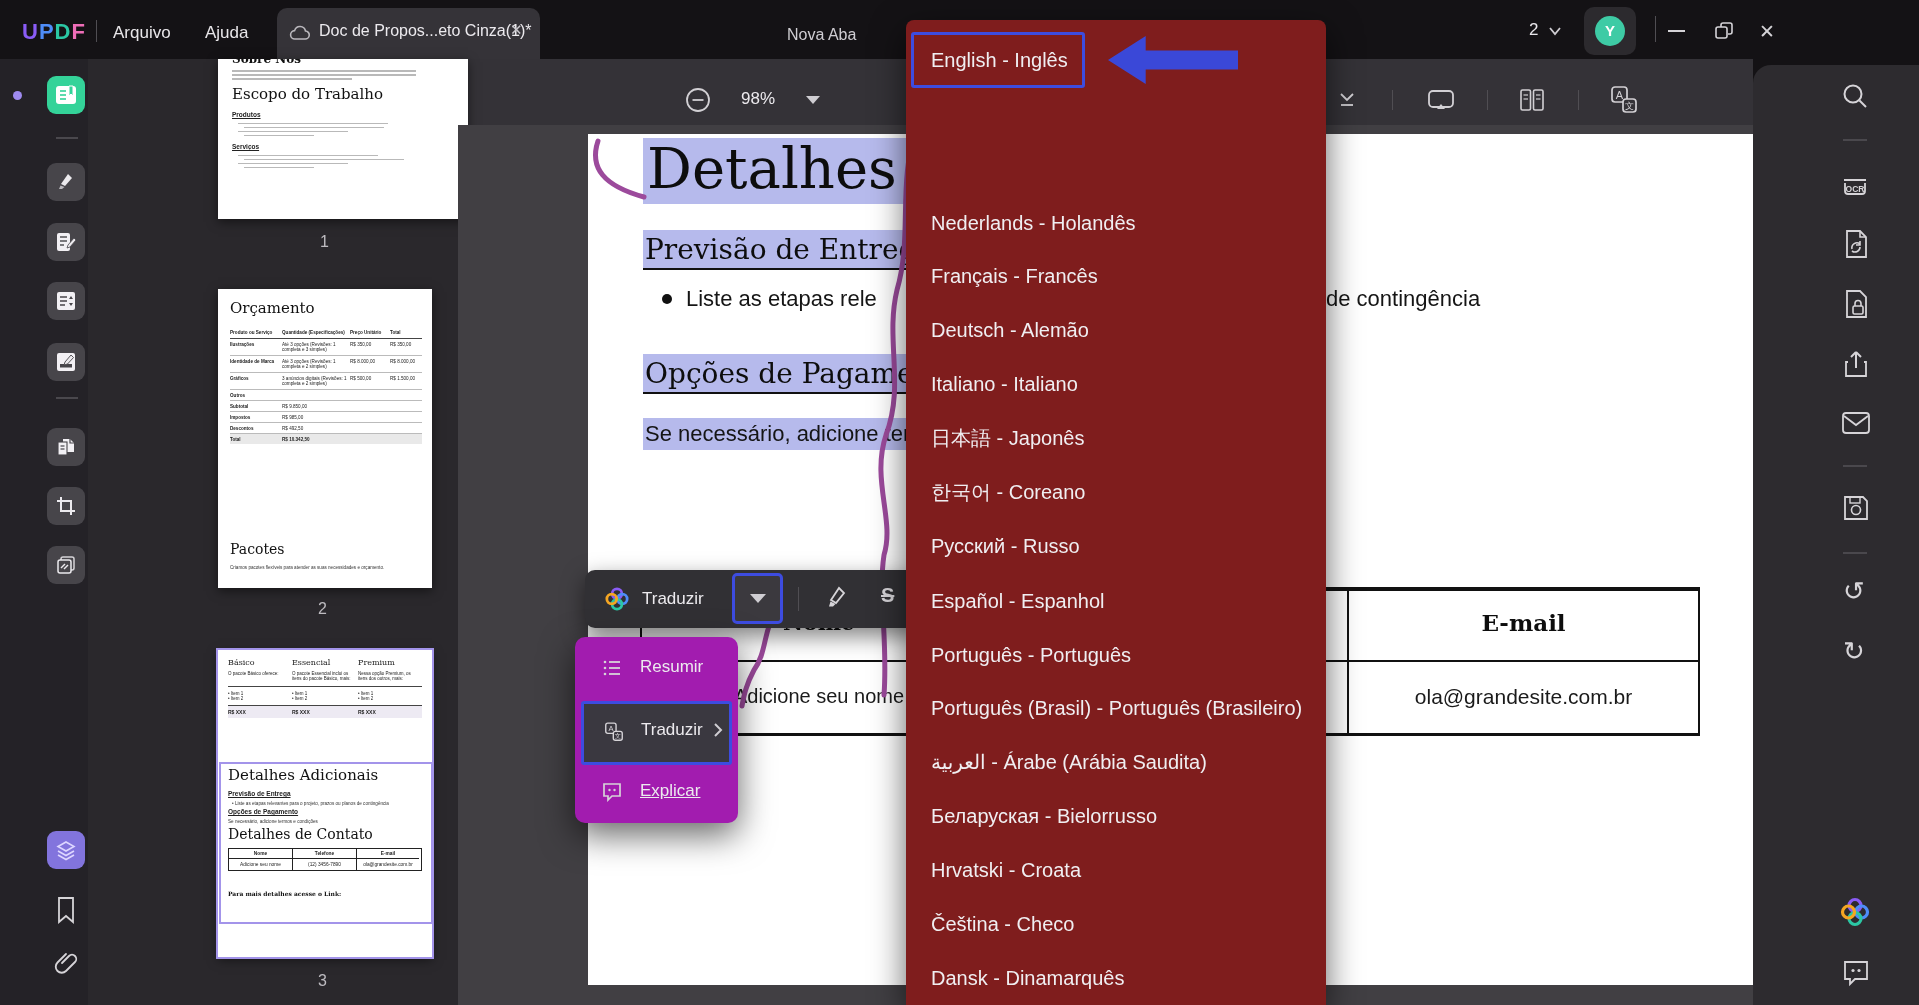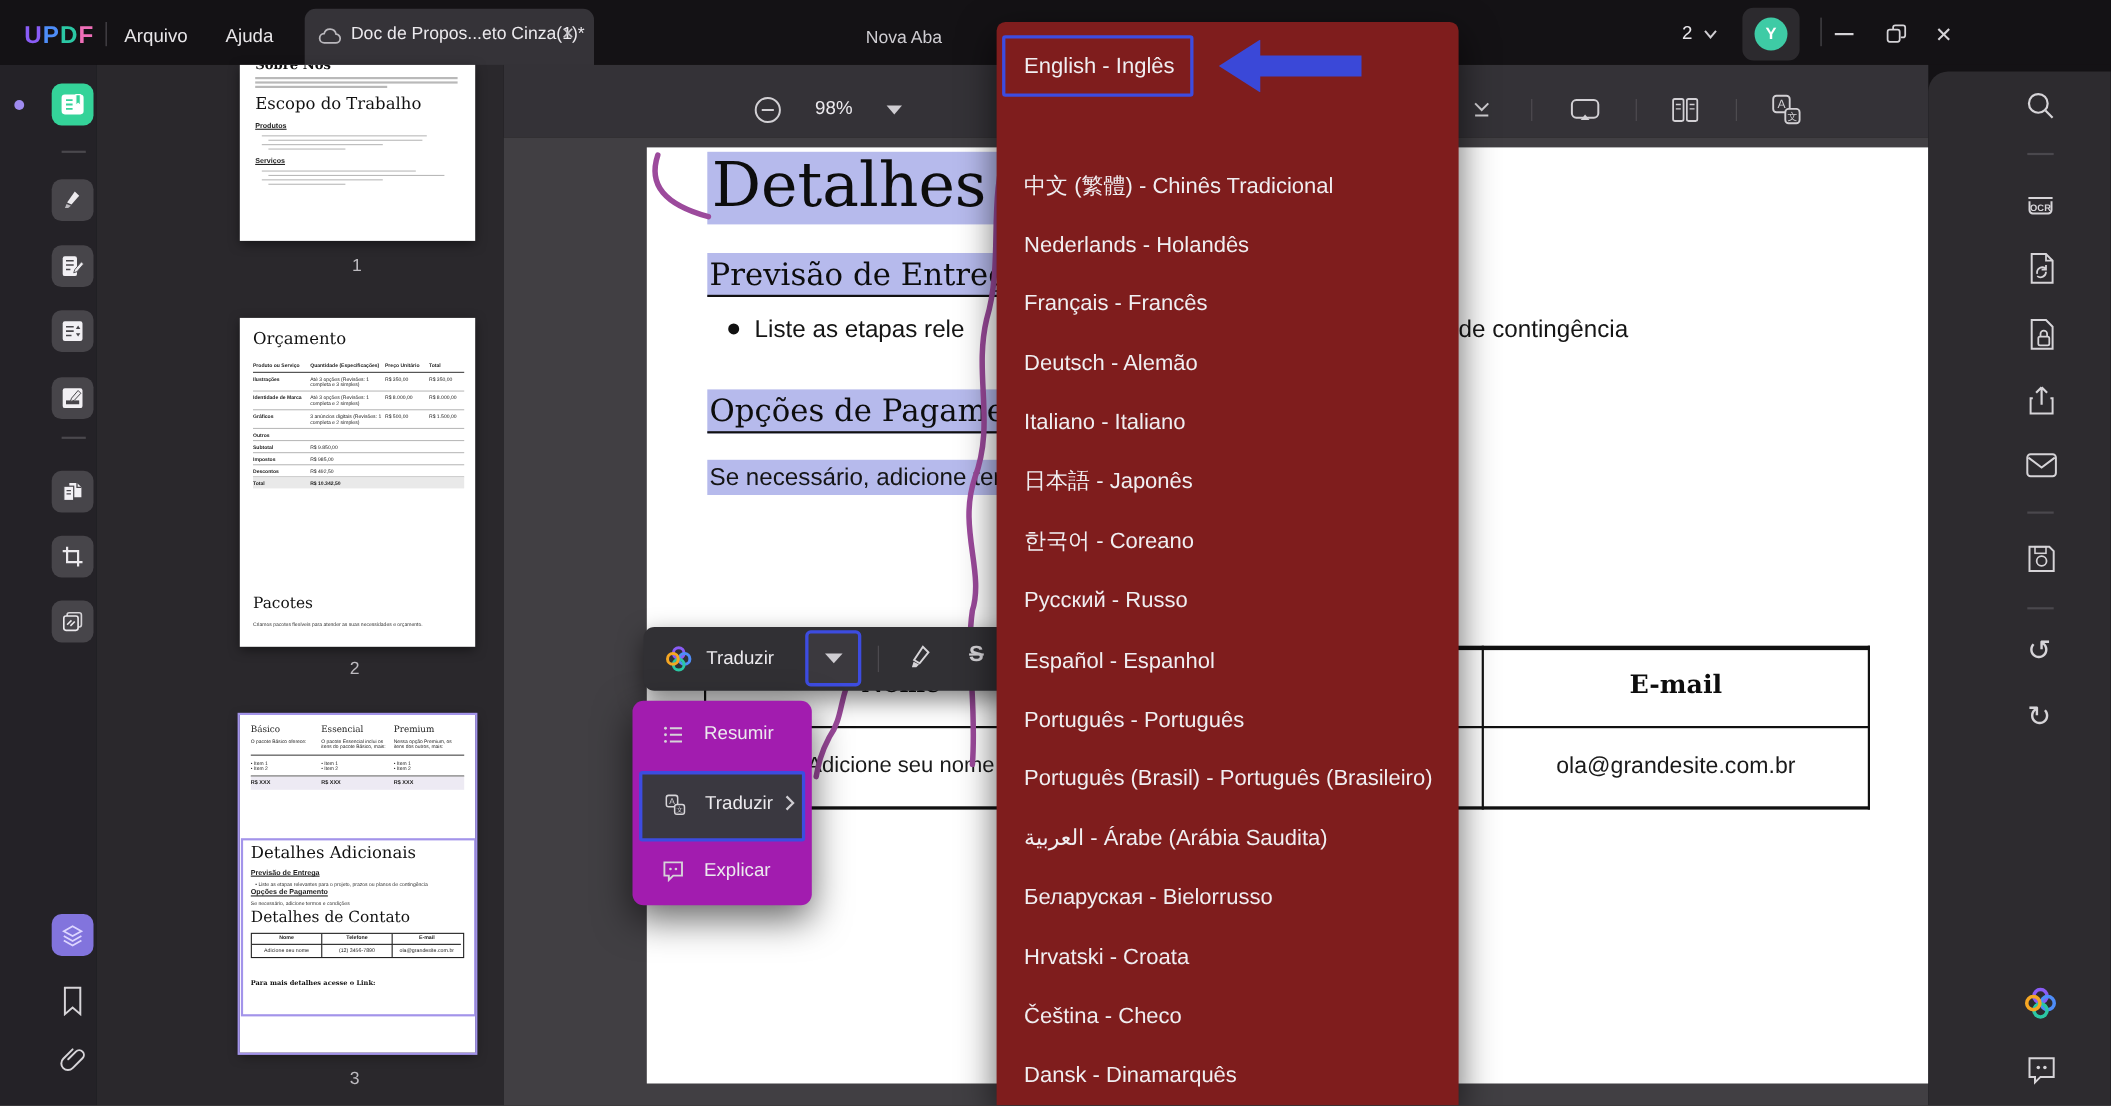--- a/index.html
+++ b/index.html
@@ -202,7 +202,7 @@
 
   <div class="abs" style="left:88px;top:59px;width:370px;height:946px;background:#2a282c;"></div>
 
-  <div class="abs thumb" style="left:218px;top:59px;width:214px;height:160px;">
+  <div class="abs thumb" style="left:218px;top:59px;width:214px;height:160px;padding-left:36px;">
     <div class="abs serif" style="left:14px;top:-7px;font-size:12px;font-weight:bold;color:#111;">Sobre Nós</div>
     <div>
       <div class="bar" style="left:14px;top:11px;width:184px;height:1.5px;"></div>

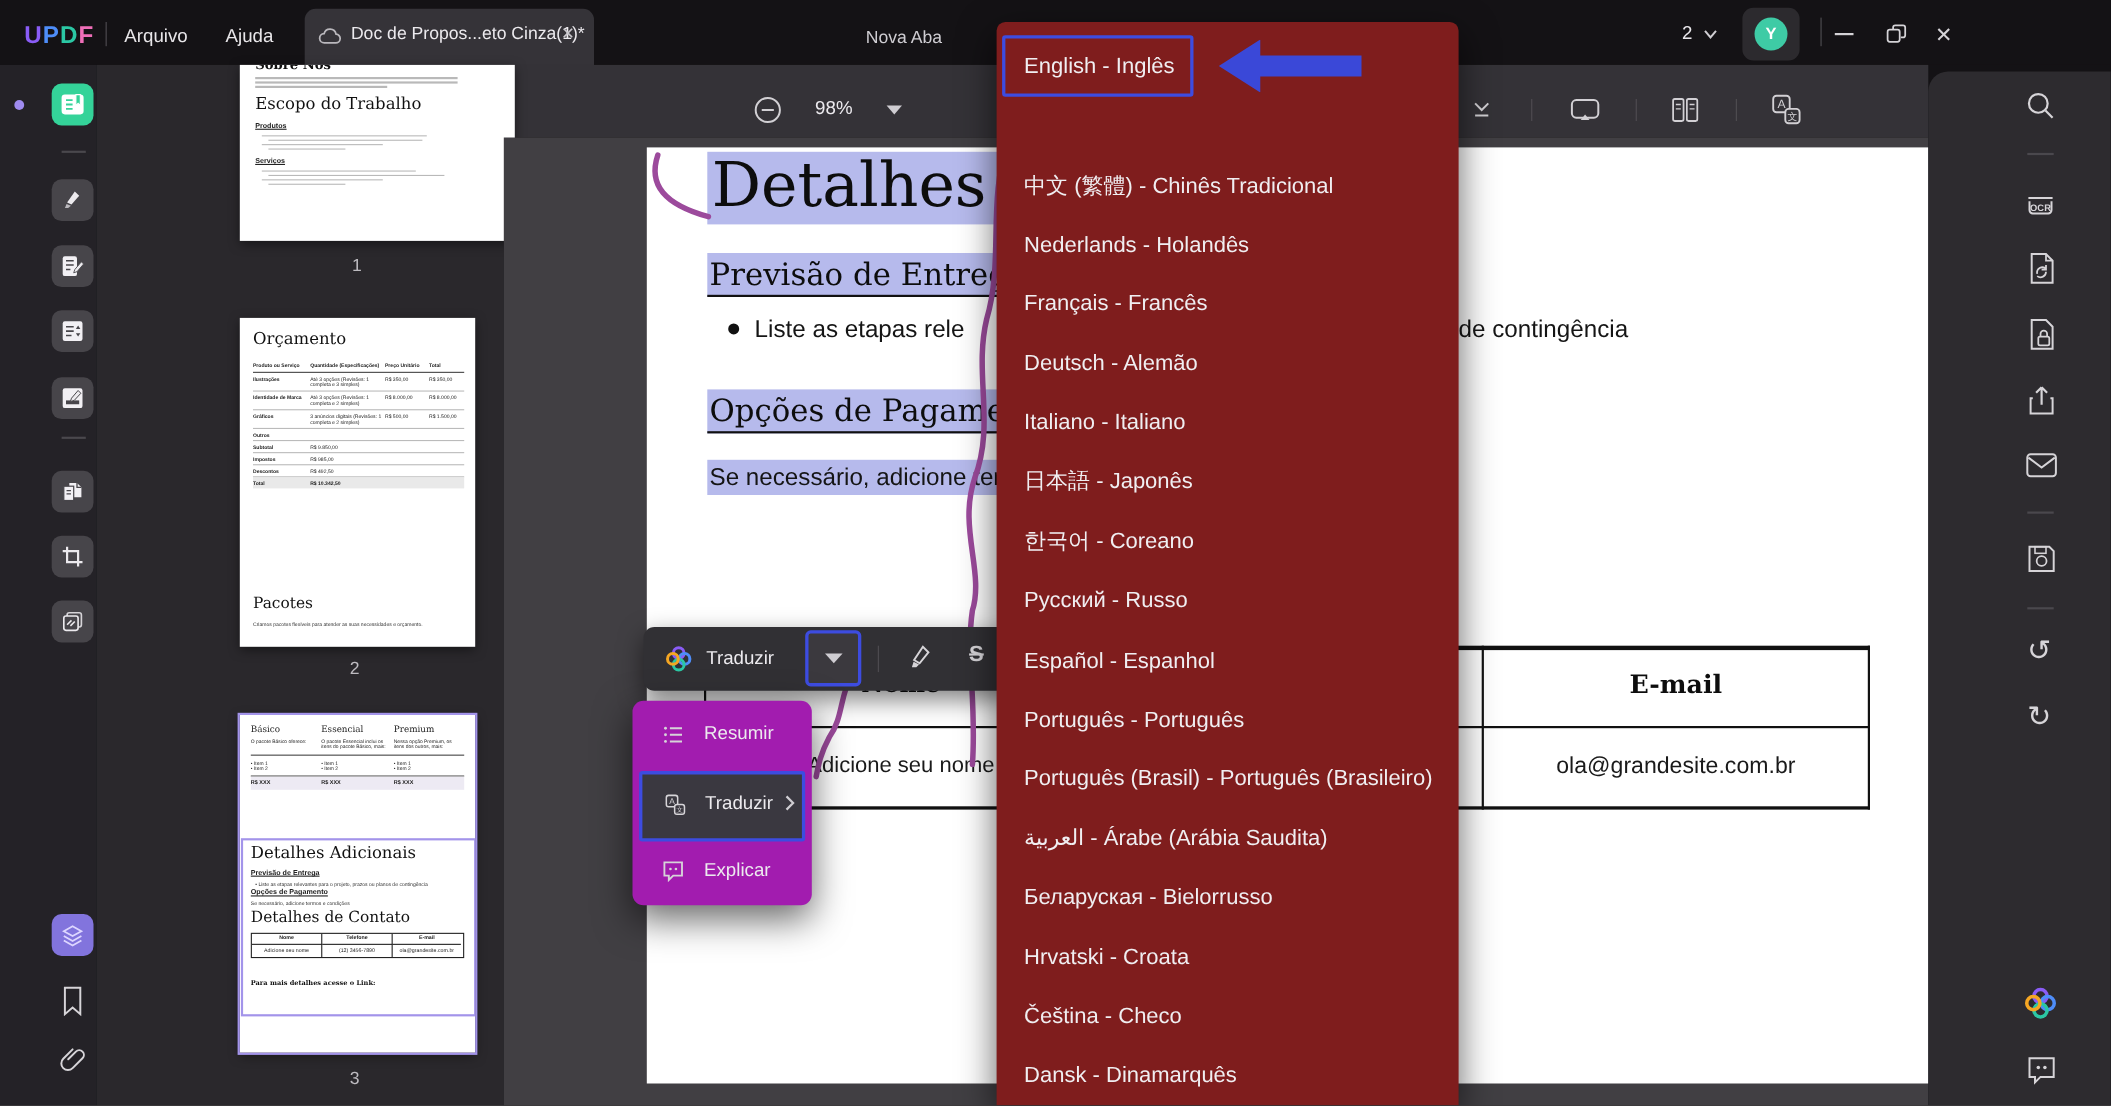--- a/index.html
+++ b/index.html
@@ -500,7 +500,6 @@
   <div class="abs menu" style="left:906px;top:20px;width:420px;height:985px;background:#7f1d1d;border-radius:8px 8px 0 0;">
     <div class="abs" style="left:5px;top:12px;width:168px;height:50px;border:3px solid #3d4ce0;border-radius:3px;"></div>
     <div class="lang-item" style="top:26px;">English - Inglês</div>
-    <div class="lang-item" style="top:135px;">中文 (繁體) - Chinês Tradicional</div>
     <div class="lang-item" style="top:189px;">Nederlands - Holandês</div>
     <div class="lang-item" style="top:242px;">Français - Francês</div>
     <div class="lang-item" style="top:296px;">Deutsch - Alemão</div>

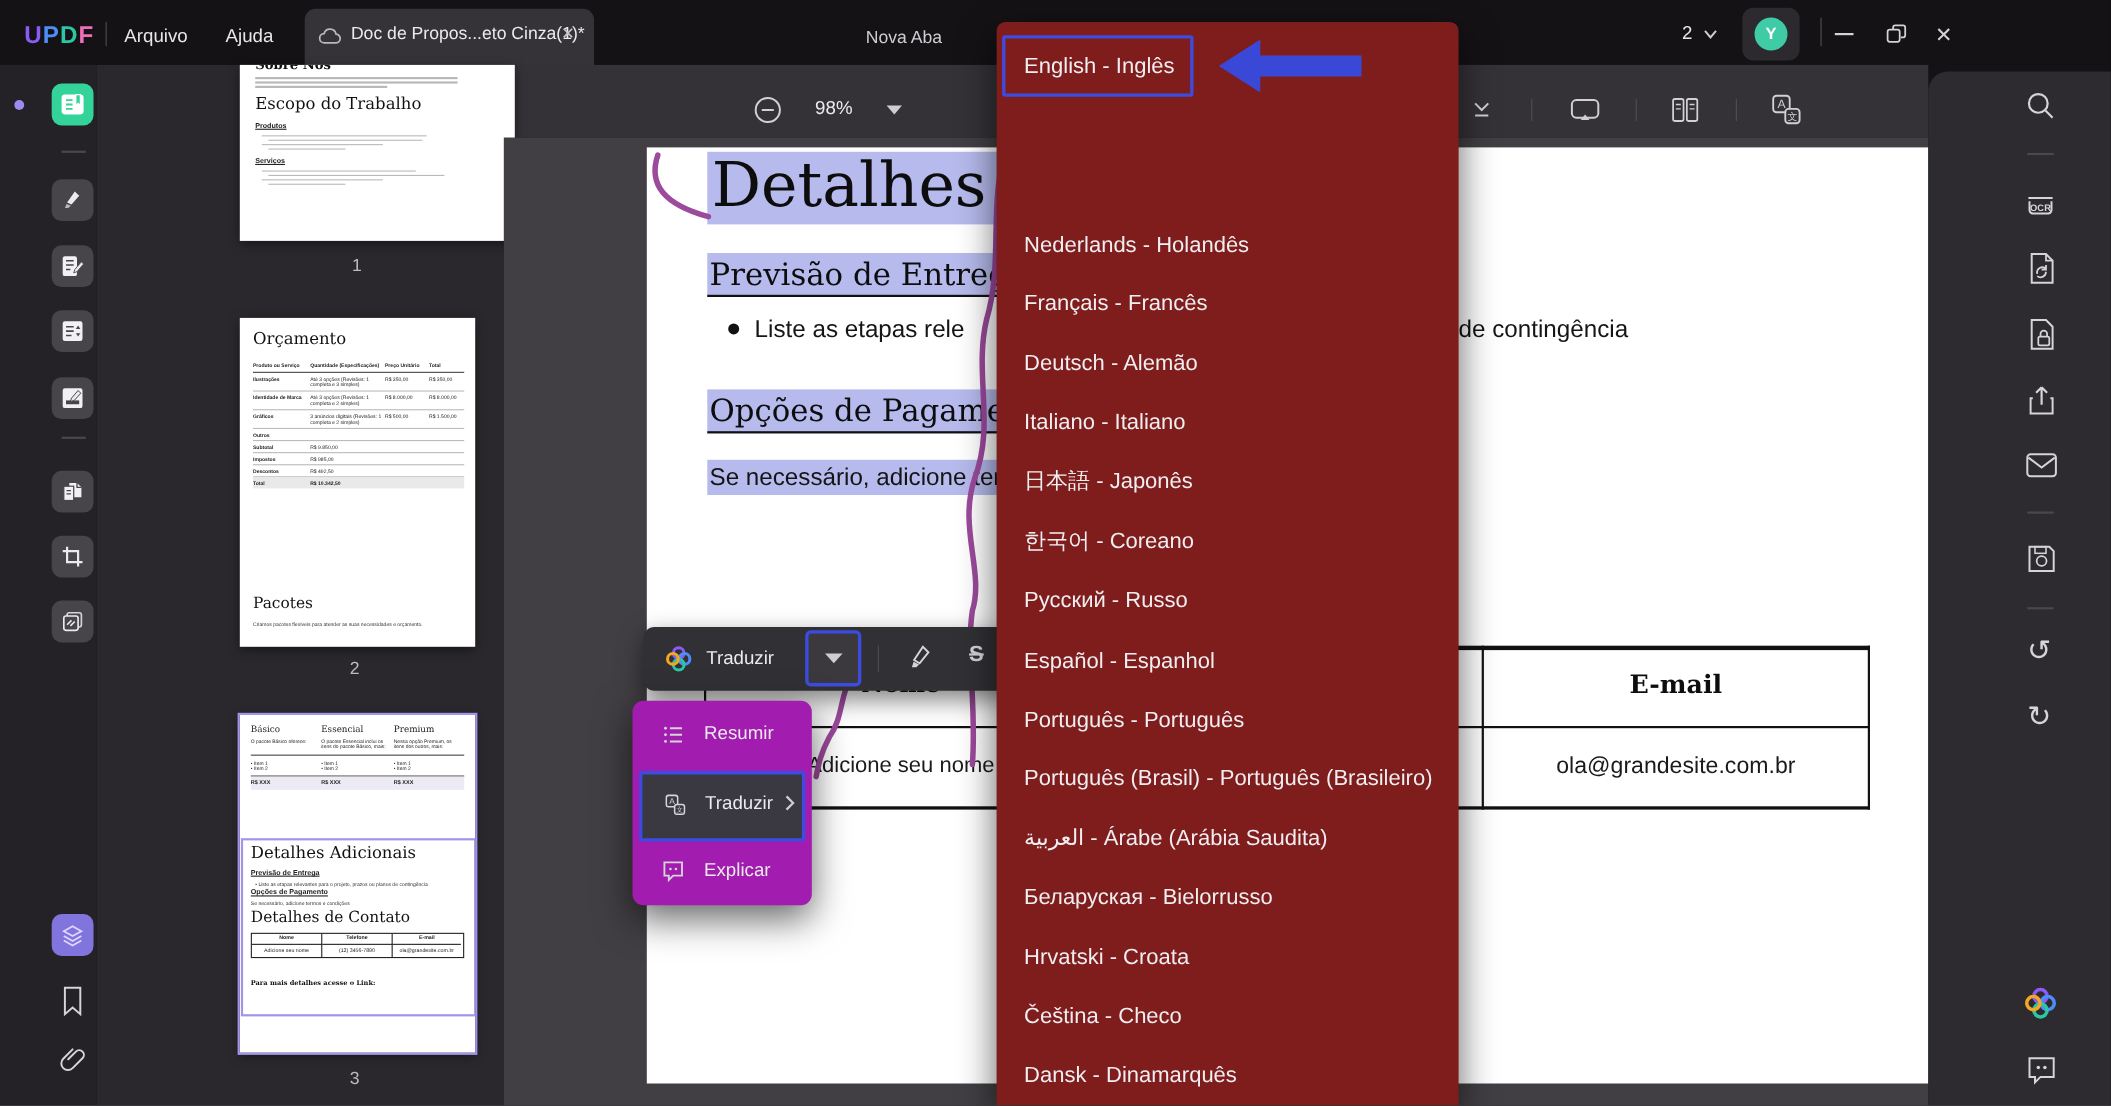--- a/index.html
+++ b/index.html
@@ -493,7 +493,7 @@
             <circle cx="12.5" cy="8" r="1.2" fill="#d6d4d8"></circle>
           </svg>
       </span>
-      <span class="abs mi-label" style="left:65px;top:20px;">Explicar</span>
+      <span class="abs mi-label" style="left:65px;top:20px;text-decoration:underline;">Explicar</span>
     </div>
   </div>
 

